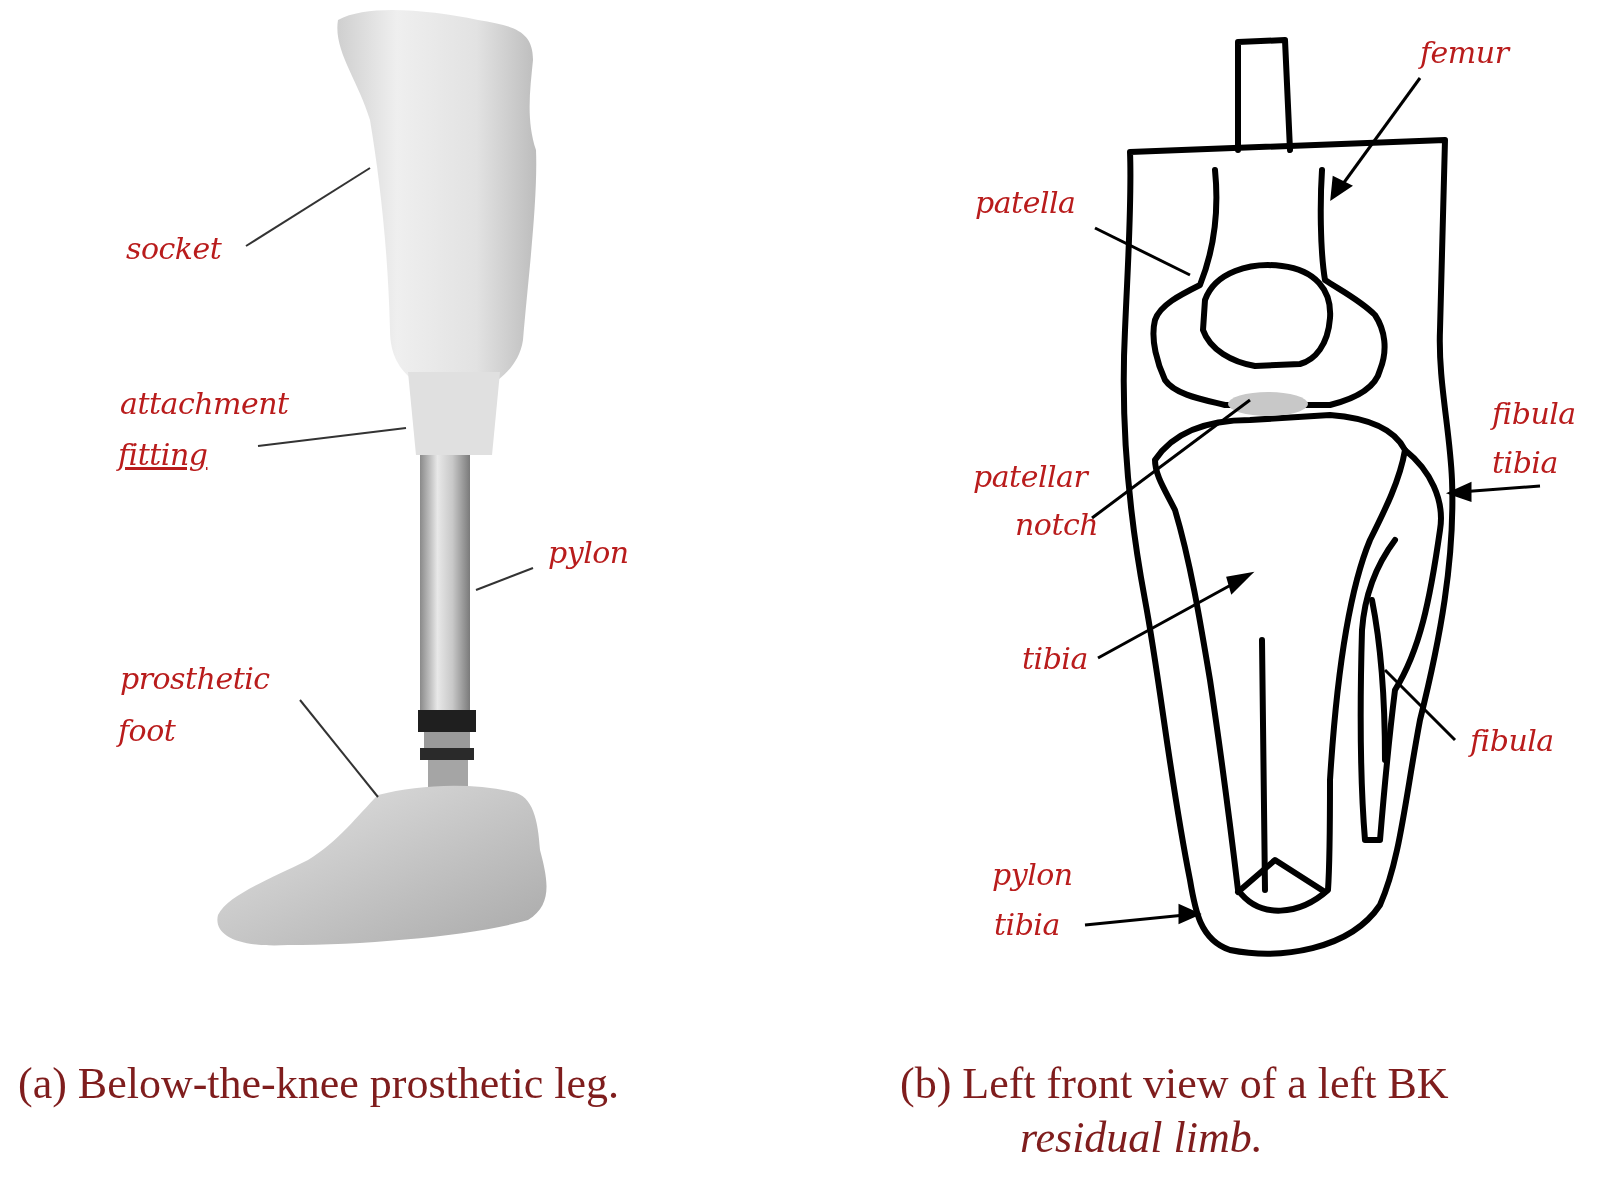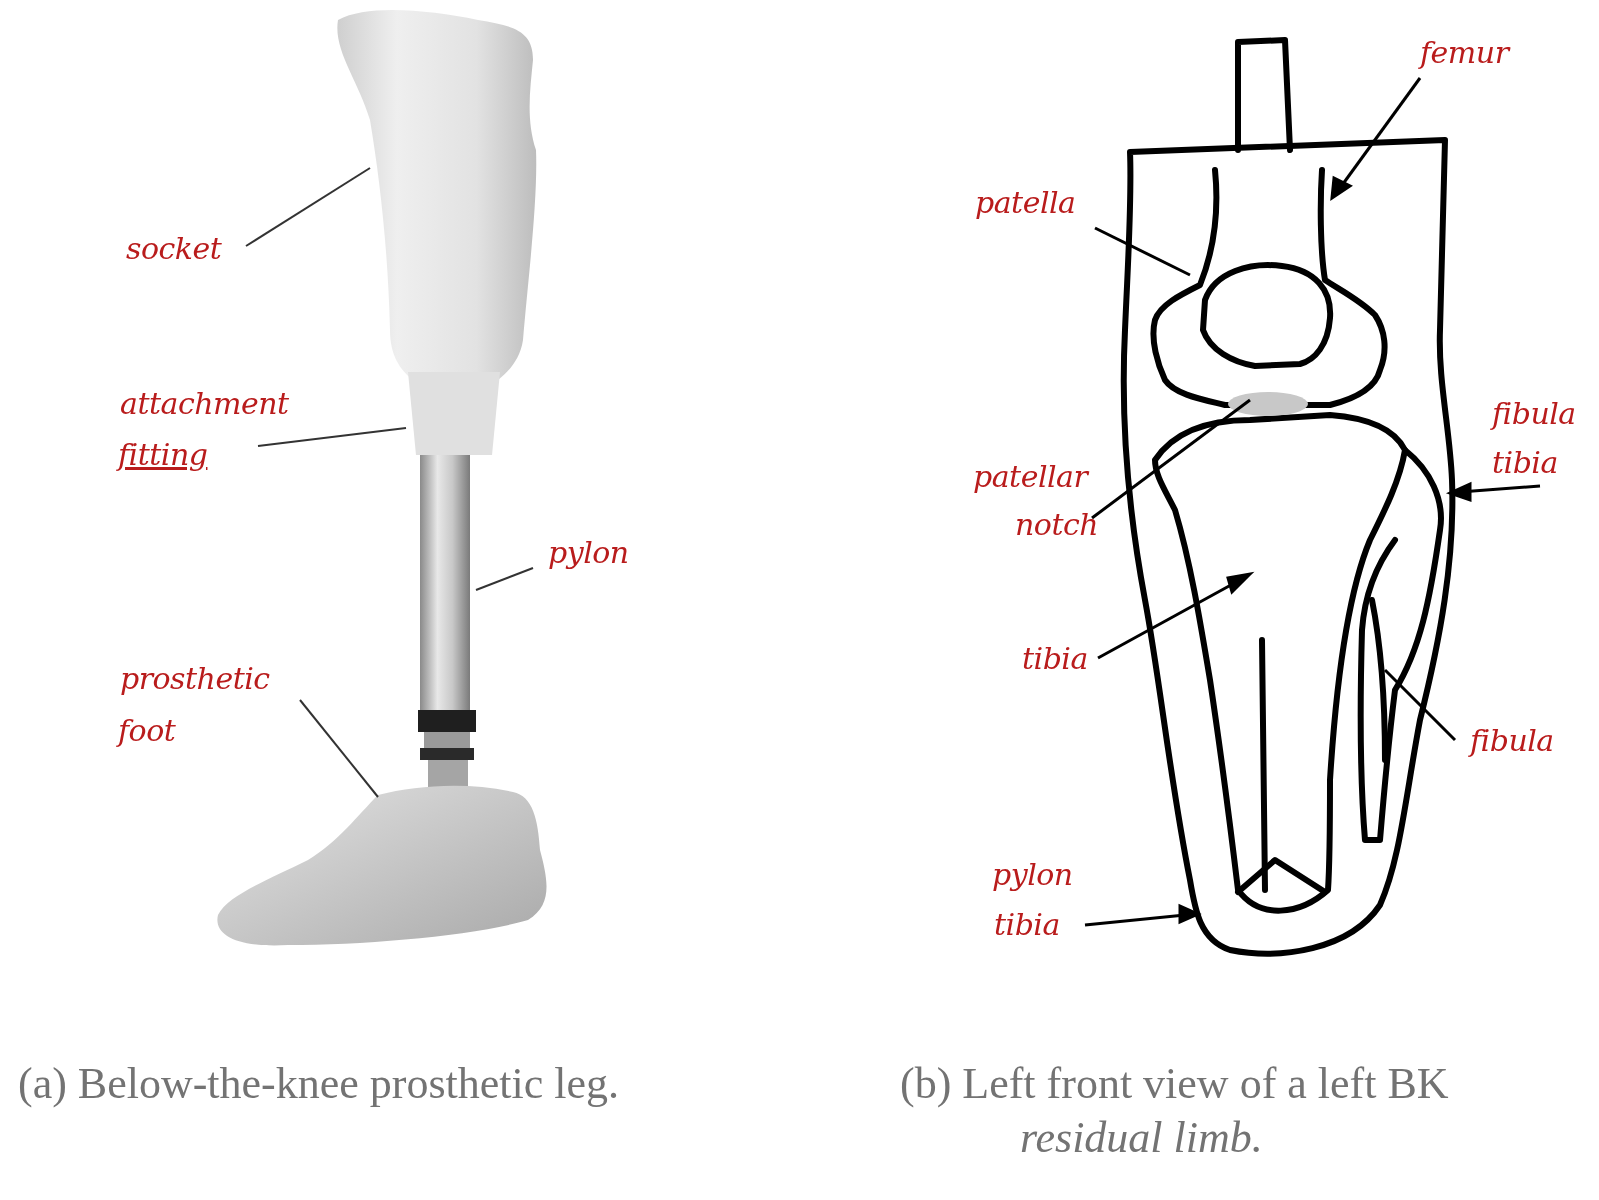--- a/index.html
+++ b/index.html
@@ -9,7 +9,7 @@
   .label { position: absolute; font-family: "DejaVu Serif", serif; font-style: italic;
            font-size: 30px; color: #b91c1c; line-height: 38px; white-space: pre; letter-spacing: -0.5px; }
   .caption { position: absolute; font-family: "Liberation Serif", serif; font-size: 44px;
-             line-height: 52px; color: #737373; white-space: nowrap; }
+             line-height: 52px; color: #7f1d1d; white-space: nowrap; }
   svg { position: absolute; left: 0; top: 0; }
 </style>
 </head>

